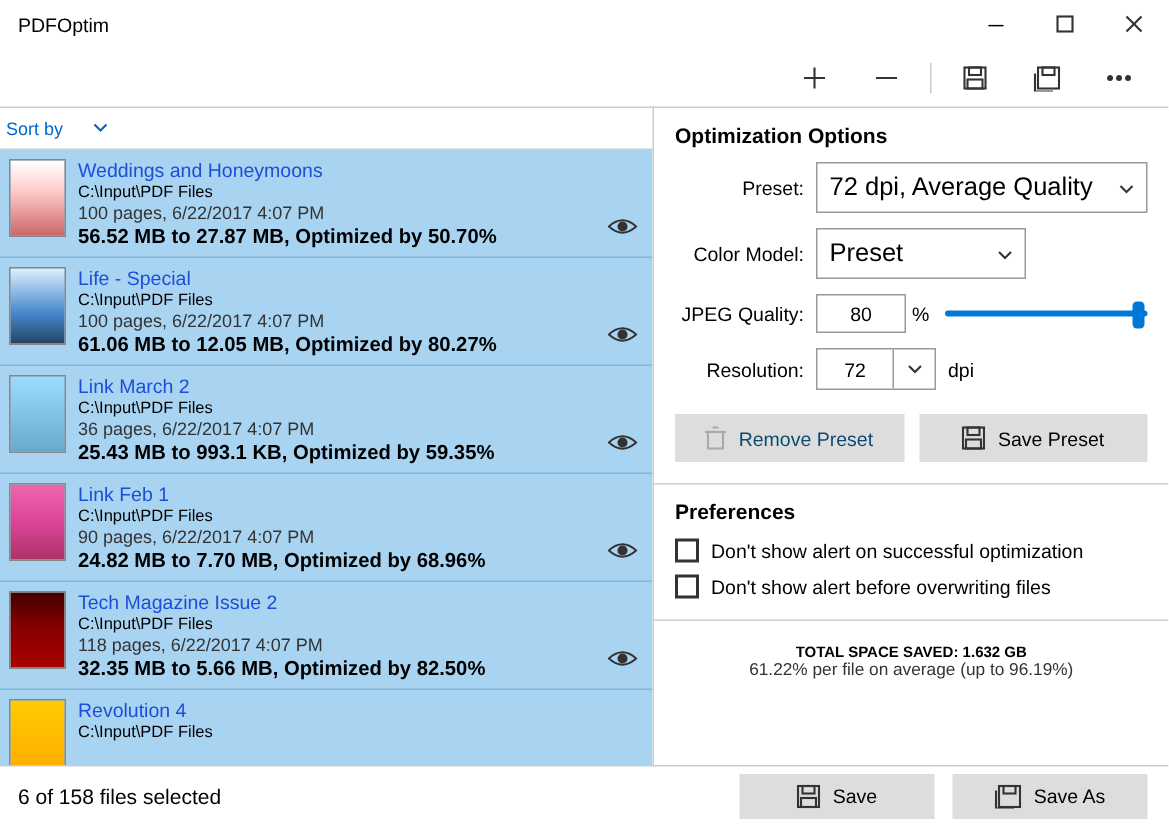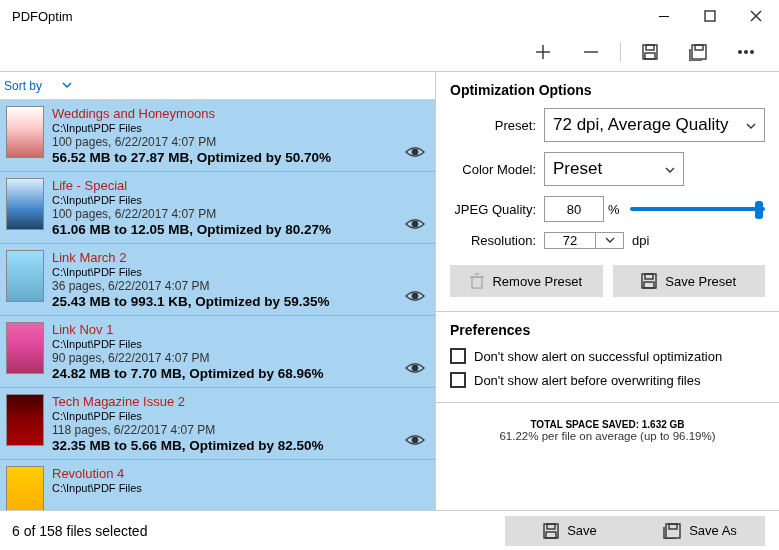--- a/index.html
+++ b/index.html
@@ -24,7 +24,7 @@
 .thumb.t5 { background: linear-gradient(180deg,#400 0%,#800 50%,#a00 100%); }
 .thumb.t6 { background: linear-gradient(180deg,#fc0 0%,#fa0 100%); }
 .item-body { flex: 1; display: flex; flex-direction: column; gap: 1px; min-width: 0; }
-.item-title { font-size: 13px; color: #b91c1c; }
+.item-title { font-size: 13px; color: #1d4ed8; }
 .item-path { font-size: 11px; color: #000; }
 .item-meta { font-size: 12px; color: #333; }
 .item-result { font-size: 13.5px; font-weight: 600; color: #000; }

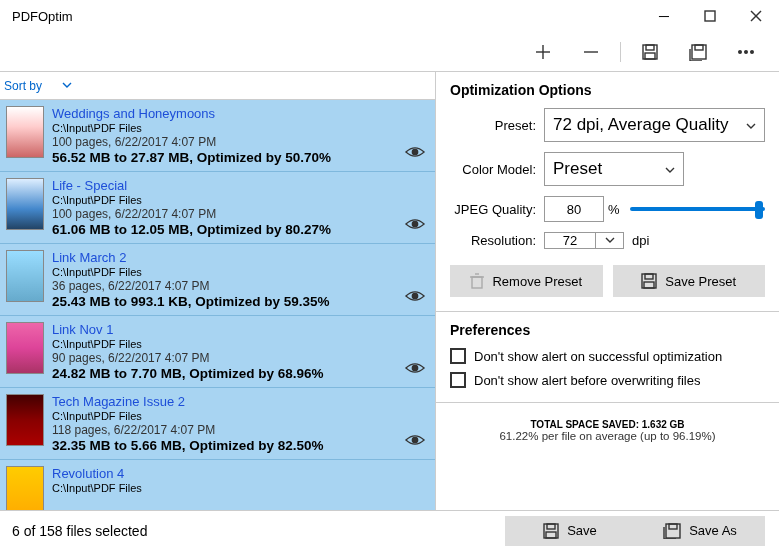--- a/index.html
+++ b/index.html
@@ -39,7 +39,7 @@
 .num-input { border: 1px solid #999; width: 60px; height: 26px; padding: 0 6px; font-size: 13px; text-align: center; }
 .slider-track { flex: 1; height: 4px; background: #0078d7; margin-left: 10px; position: relative; border-radius: 2px; }
 .slider-thumb { position: absolute; right: 2px; top: -6px; width: 8px; height: 18px; background: #0078d7; border-radius: 3px; }
-.res-box { display: flex; border: 1px solid #999; height: 17px; }
+.res-box { display: flex; border: 1px solid #999; height: 28px; }
 .res-val { width: 50px; display: flex; align-items: center; justify-content: center; font-size: 13px; }
 .res-chev { width: 28px; border-left: 1px solid #999; display: flex; align-items: center; justify-content: center; }
 .btn-row { display: flex; gap: 10px; margin: 6px 0 14px 0; }

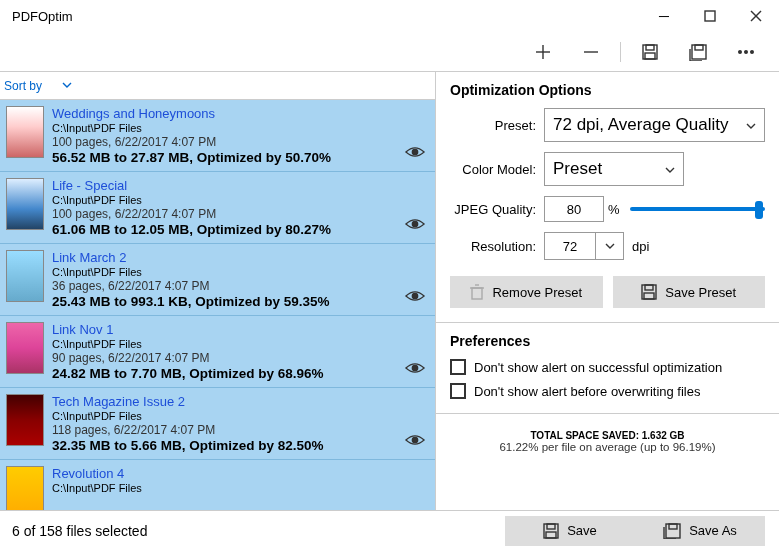--- a/index.html
+++ b/index.html
@@ -44,7 +44,7 @@
 .res-chev { width: 28px; border-left: 1px solid #999; display: flex; align-items: center; justify-content: center; }
 .btn-row { display: flex; gap: 10px; margin: 6px 0 14px 0; }
 .gbtn { flex: 1; height: 32px; background: #ddd; display: flex; align-items: center; justify-content: center; gap: 8px; font-size: 13px; }
-.gbtn.disabled { color: #000000; }
+.gbtn.disabled { color: #0c4a6e; }
 .divider { height: 1px; background: #ccc; margin: 0 -14px 10px -14px; }
 .pref-row { display: flex; align-items: center; gap: 8px; font-size: 13px; margin-bottom: 8px; }
 .checkbox { width: 16px; height: 16px; border: 2px solid #333; flex-shrink: 0; }

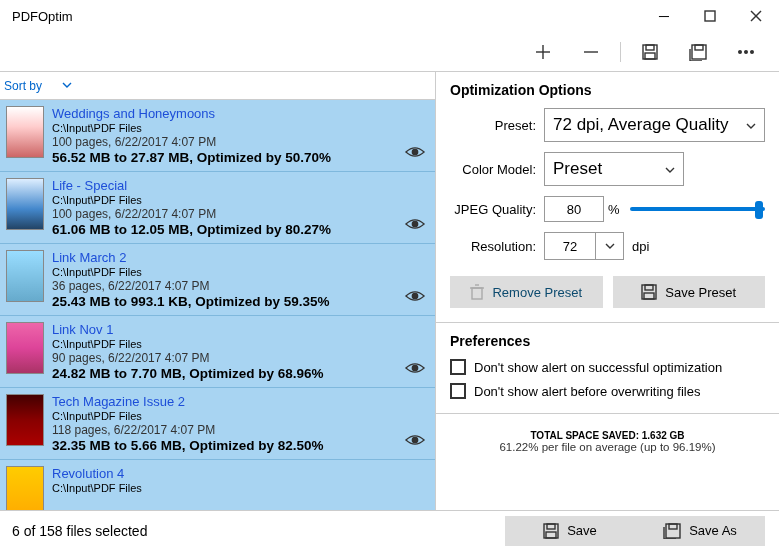--- a/index.html
+++ b/index.html
@@ -166,7 +166,7 @@
         <div class="item">
           <div class="thumb t4"></div>
           <div class="item-body">
-            <div class="item-title">Link Nov 1</div>
+            <div class="item-title">Link Feb 1</div>
             <div class="item-path">C:\Input\PDF Files</div>
             <div class="item-meta">90 pages,  6/22/2017 4:07 PM</div>
             <div class="item-result">24.82 MB to 7.70 MB, Optimized by 68.96%</div>

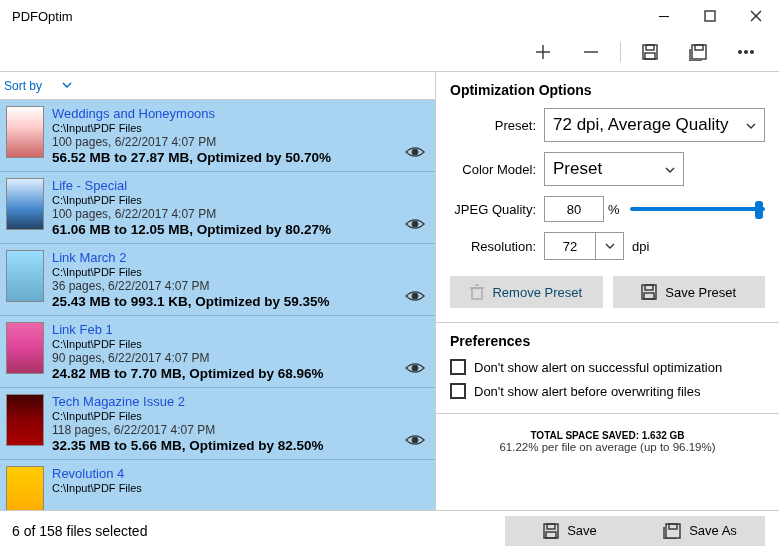--- a/index.html
+++ b/index.html
@@ -53,7 +53,7 @@
 .totals-sub { font-size: 11.5px; color: #333; }
 .footer { height: 40px; border-top: 1px solid #ccc; display: flex; align-items: center; }
 .footer-status { flex: 1; padding-left: 12px; font-size: 14px; }
-.footer-btns { display: flex; padding-right: 14px; }
+.footer-btns { display: flex; gap: 12px; padding-right: 14px; }
 .footer-btn { width: 130px; height: 30px; background: #ddd; display: flex; align-items: center; justify-content: center; gap: 8px; font-size: 13px; }
 svg { stroke: #333; fill: none; stroke-width: 1.4; }
 .chev-svg { width: 10px; height: 7px; }

